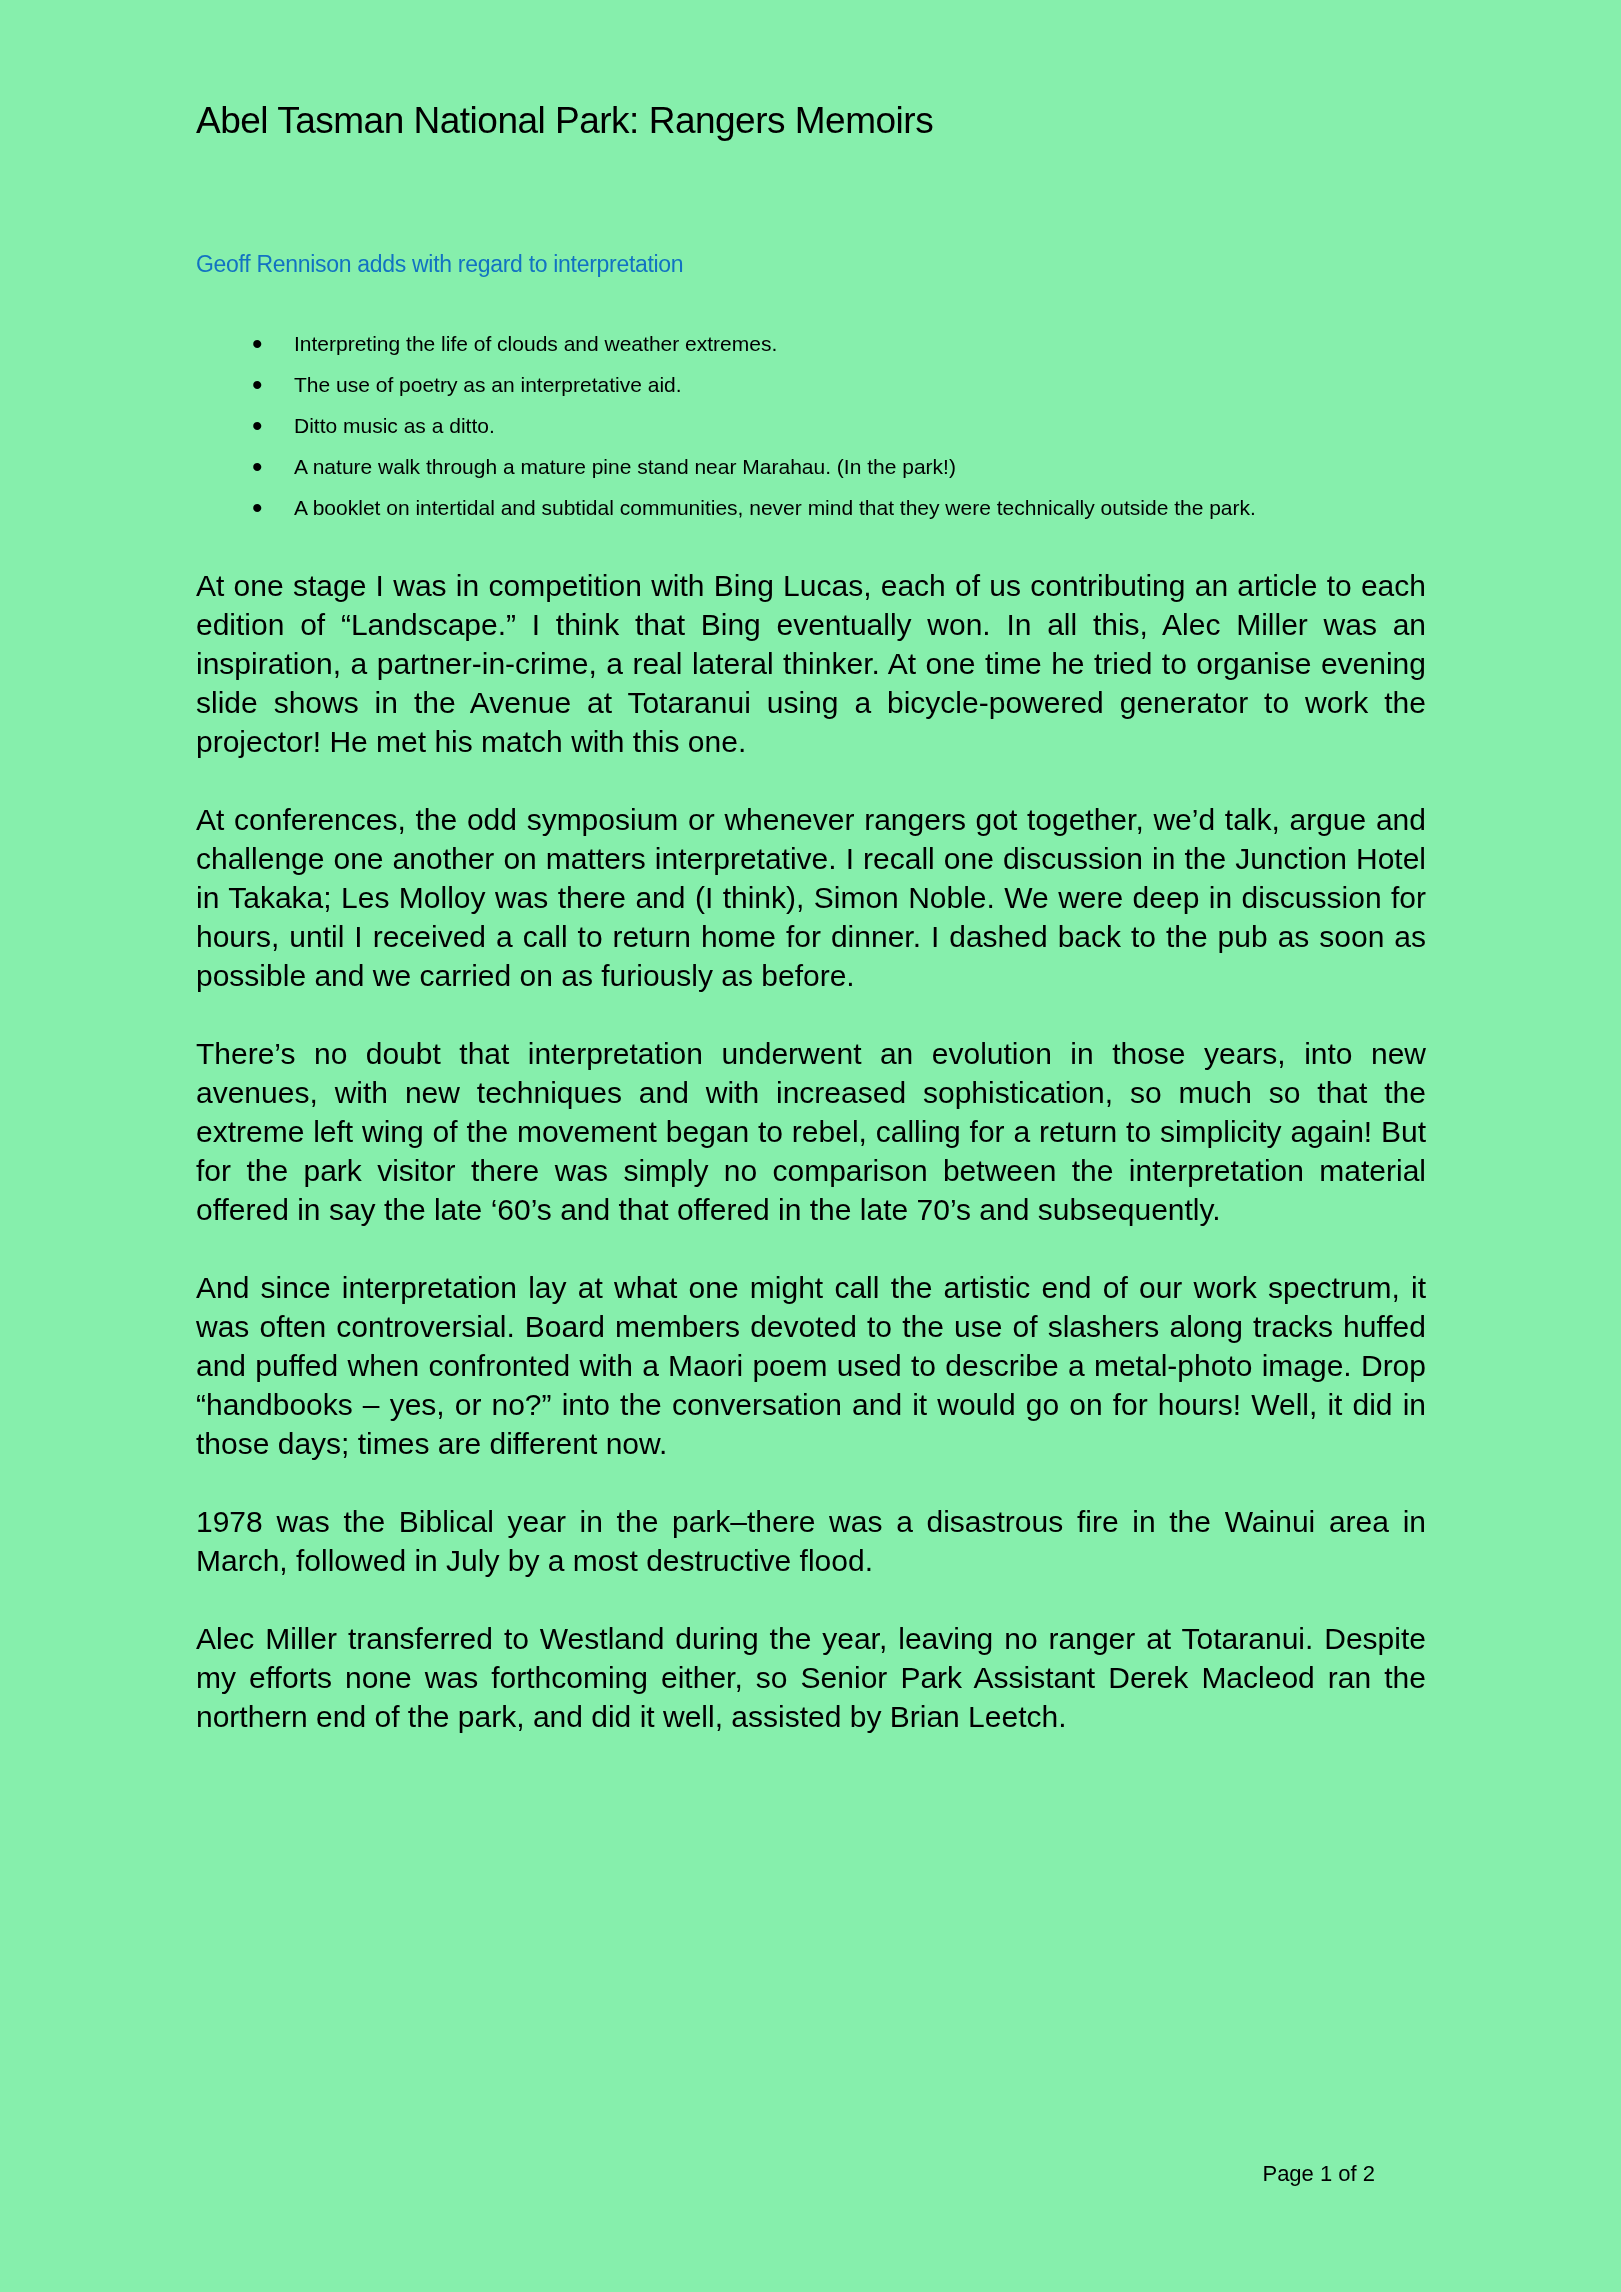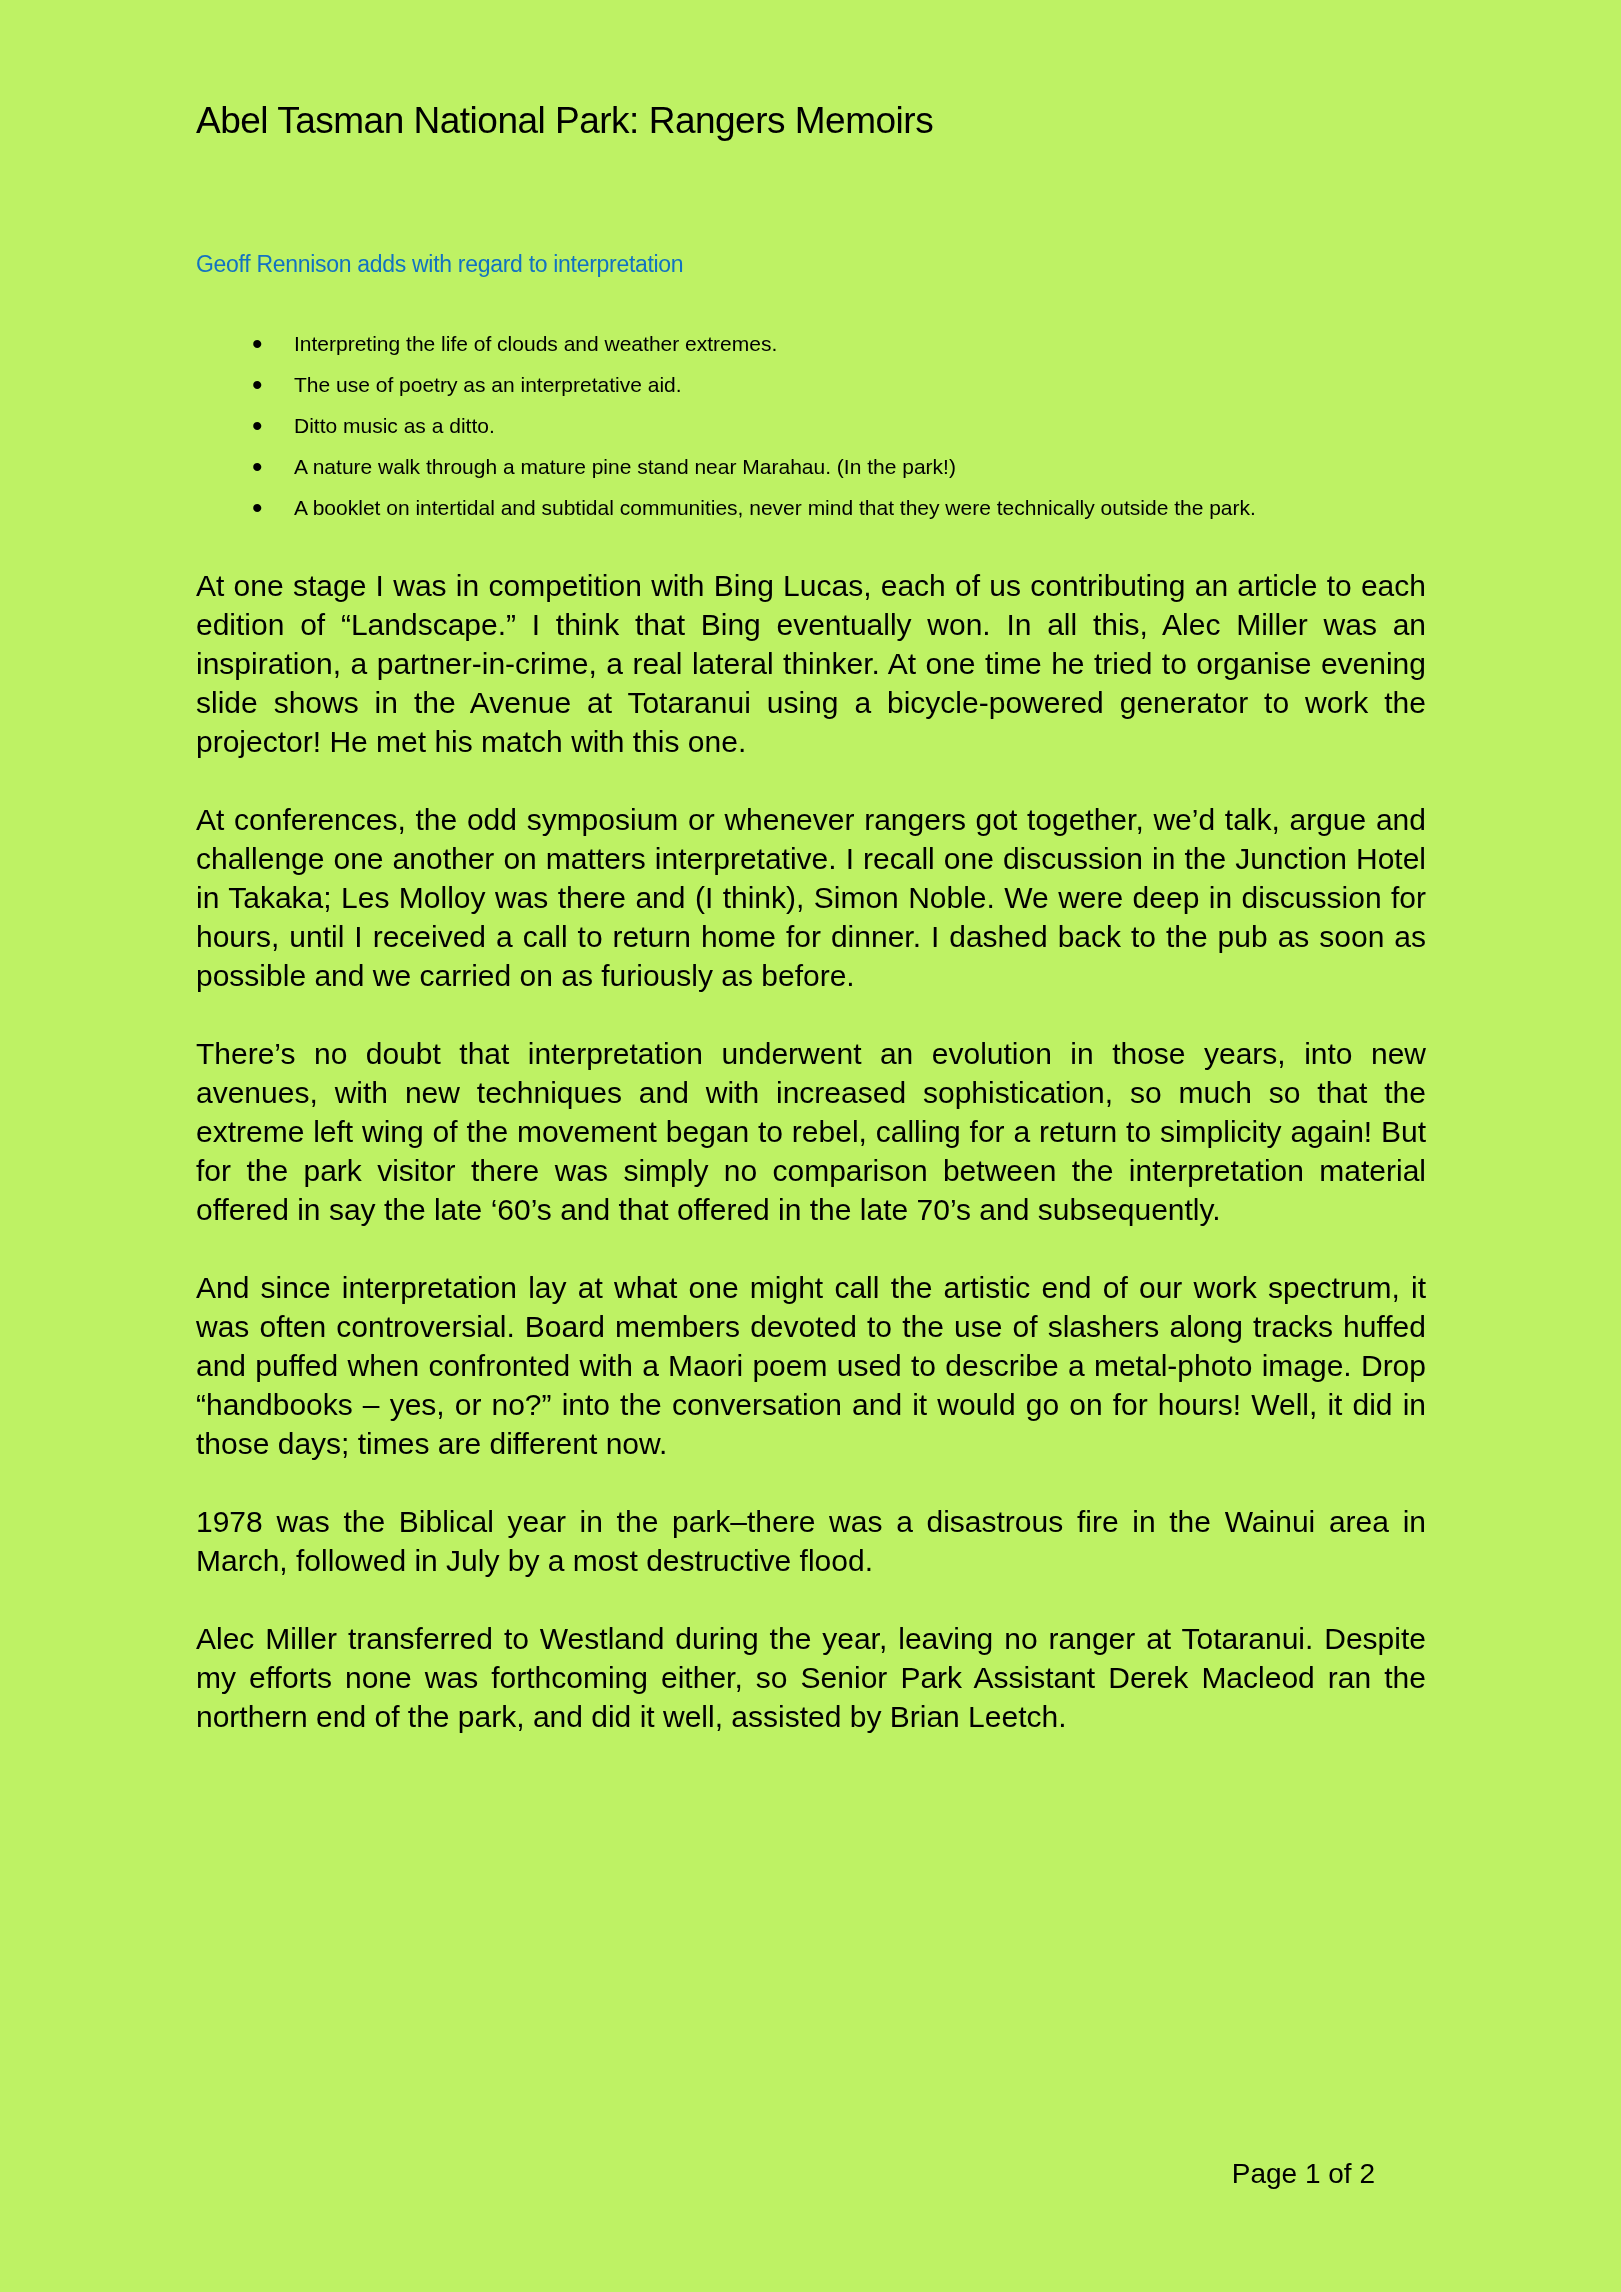--- a/index.html
+++ b/index.html
@@ -11,7 +11,7 @@
     position: relative;
     width: 1621px;
     height: 2293px;
-    background: #bef264;
+    background: #86efac;
     font-family: "Liberation Sans", "DejaVu Sans", sans-serif;
     color: #000000;
     overflow: hidden;

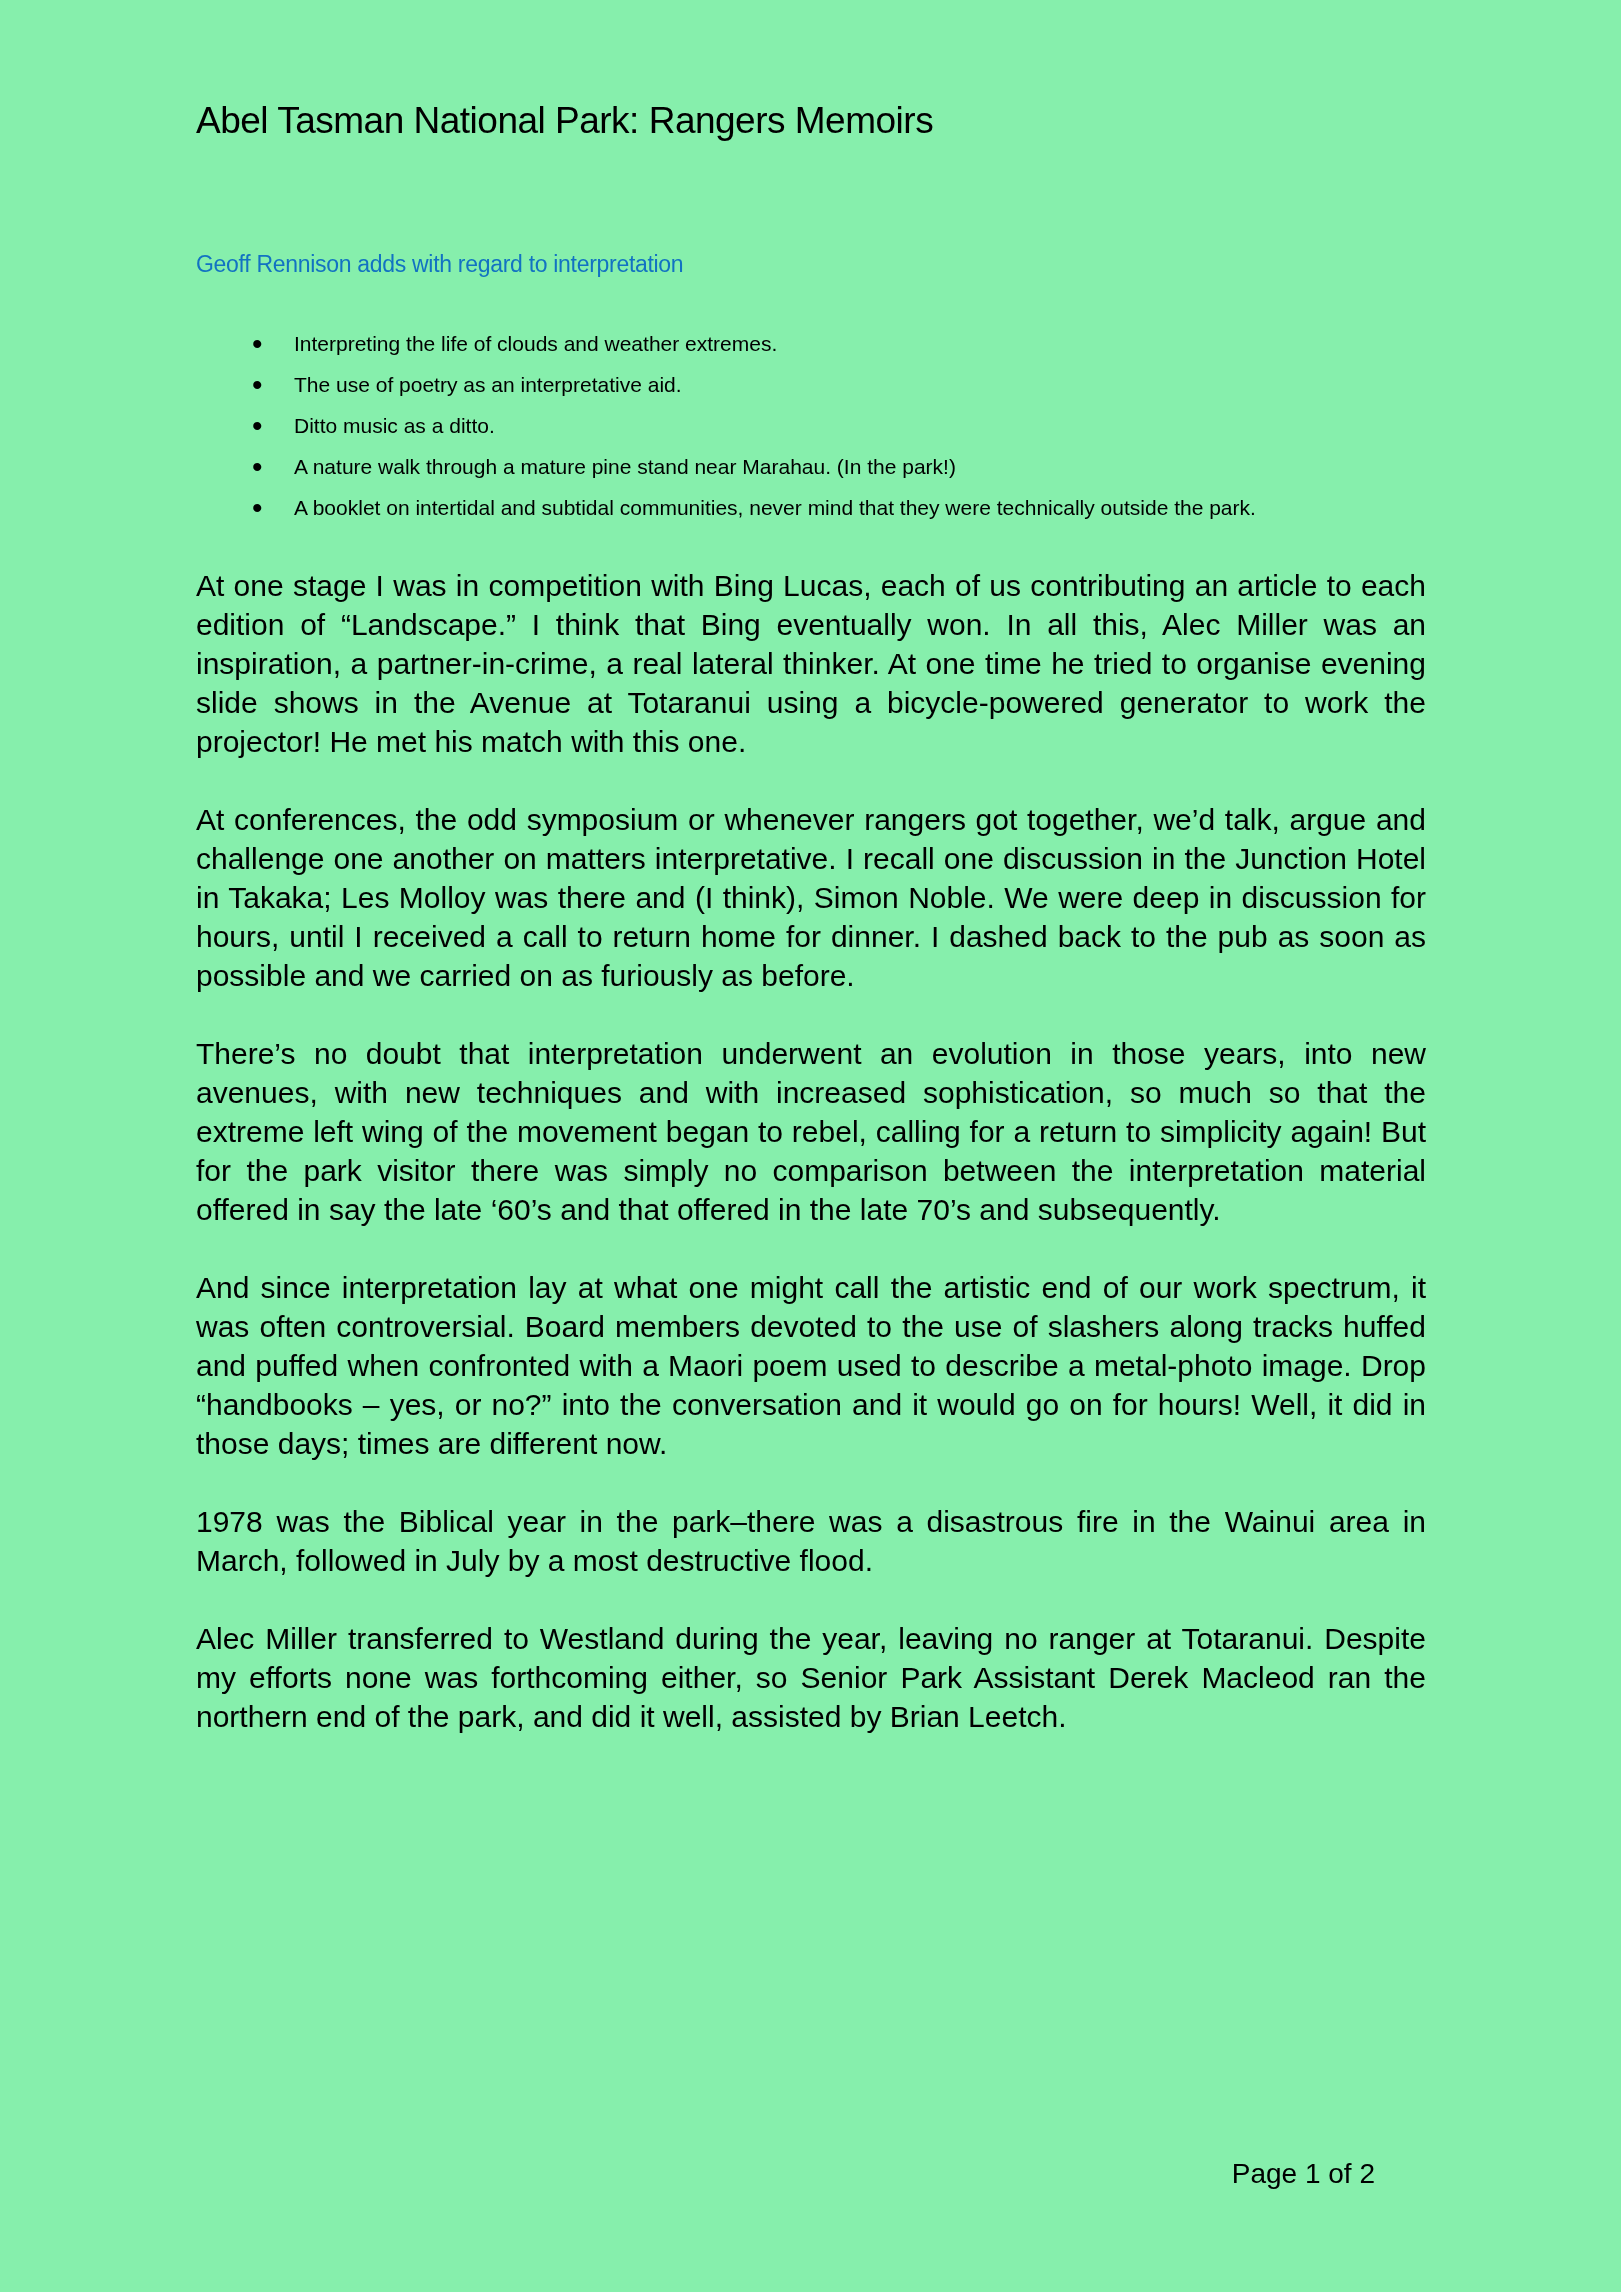--- a/index.html
+++ b/index.html
@@ -71,7 +71,7 @@
     position: absolute;
     top: 2154px;
     right: 246px;
-    font-size: 28px;
+    font-size: 22px;
     line-height: 39px;
     color: #000000;
     text-align: center;

